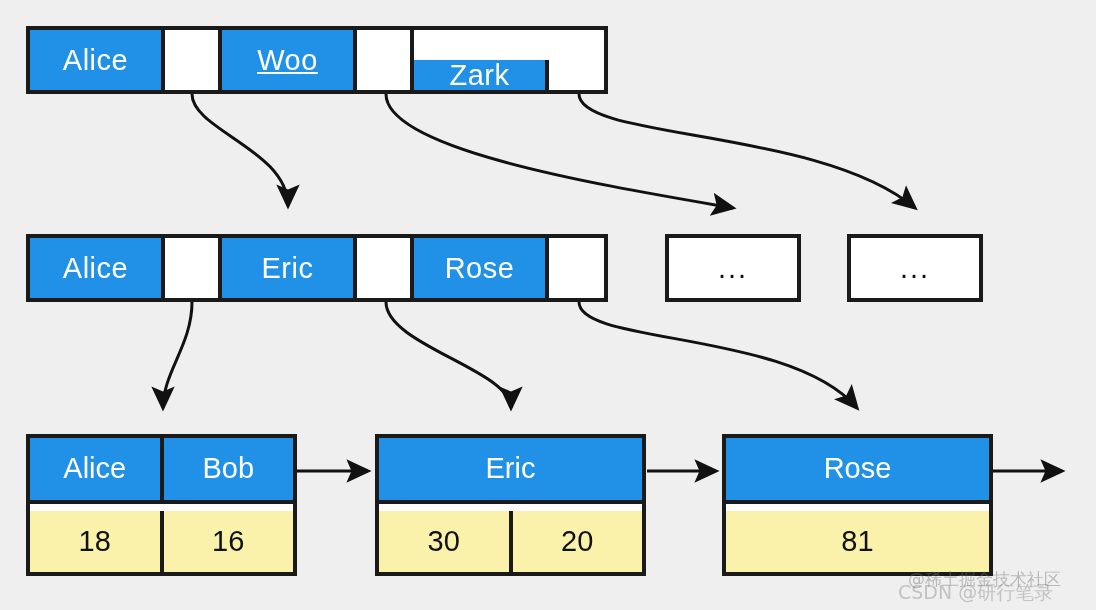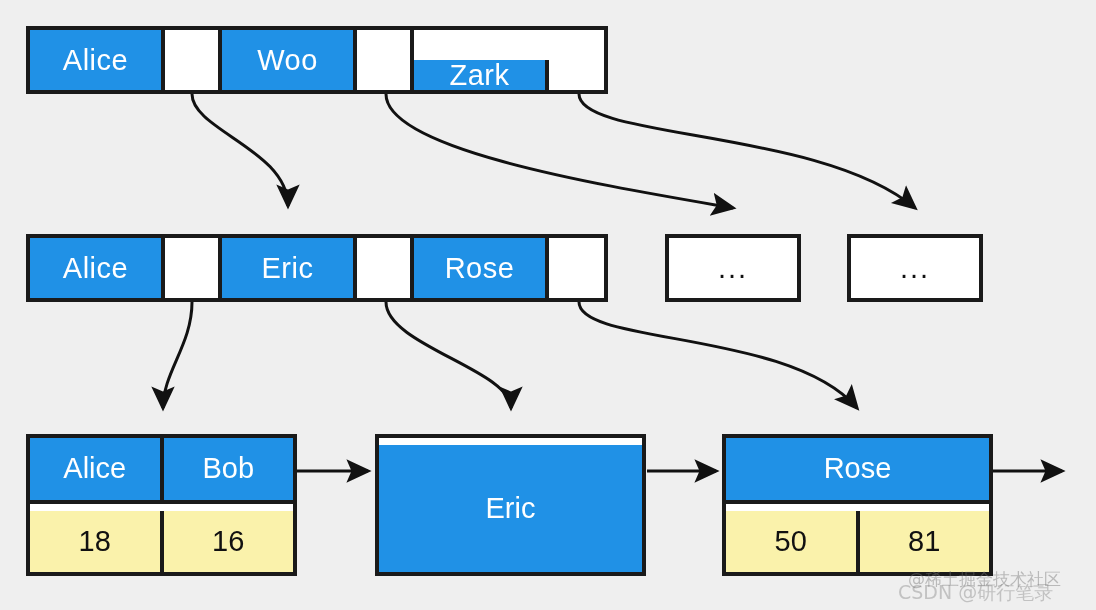--- a/index.html
+++ b/index.html
@@ -156,7 +156,7 @@
   <div class="node" id="root-node" style="left:26px; top:26px; width:582px; height:68px;">
     <div class="cell key" style="width:135px;">Alice</div>
     <div class="cell ptr" style="width:57px;"></div>
-    <div class="cell key" style="width:135px;">Woo</div>
+    <div class="cell key" style="width:135px;text-decoration:underline;">Woo</div>
     <div class="cell ptr" style="width:57px;"></div>
     <div class="cell key" style="width:135px;margin-top:30px;">Zark</div>
     <div class="cell ptr" style="width:55px;"></div>

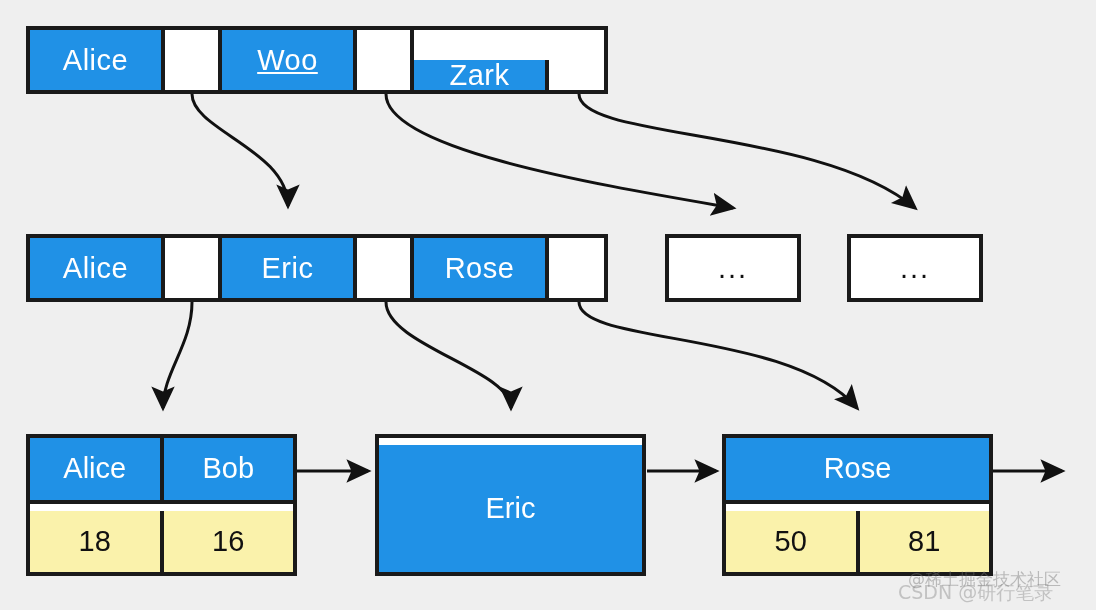--- a/index.html
+++ b/index.html
@@ -194,6 +194,10 @@
     <div class="leaf-row names">
       <div class="leaf-cell">Eric</div>
     </div>
+    <div class="leaf-row values">
+      <div class="leaf-cell">30</div>
+      <div class="leaf-cell">20</div>
+    </div>
   </div>
 
   <div class="leaf" id="leaf-node-3" style="left:722px; top:434px; width:271px; height:142px;">

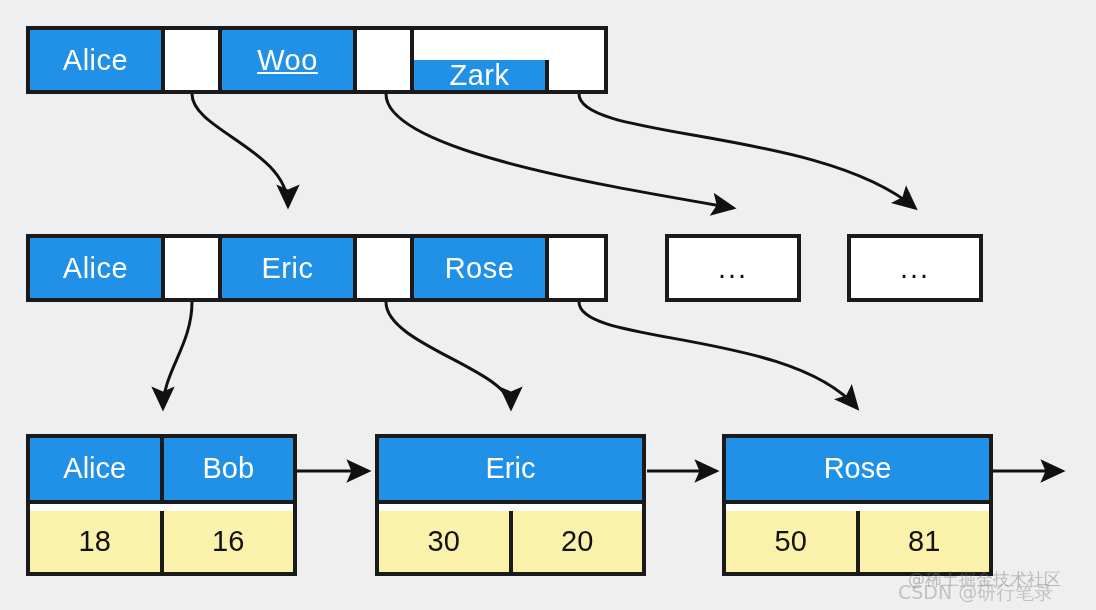--- a/index.html
+++ b/index.html
@@ -205,7 +205,6 @@
       <div class="leaf-cell">Rose</div>
     </div>
     <div class="leaf-row values">
-      <div class="leaf-cell">50</div>
       <div class="leaf-cell">81</div>
     </div>
   </div>

